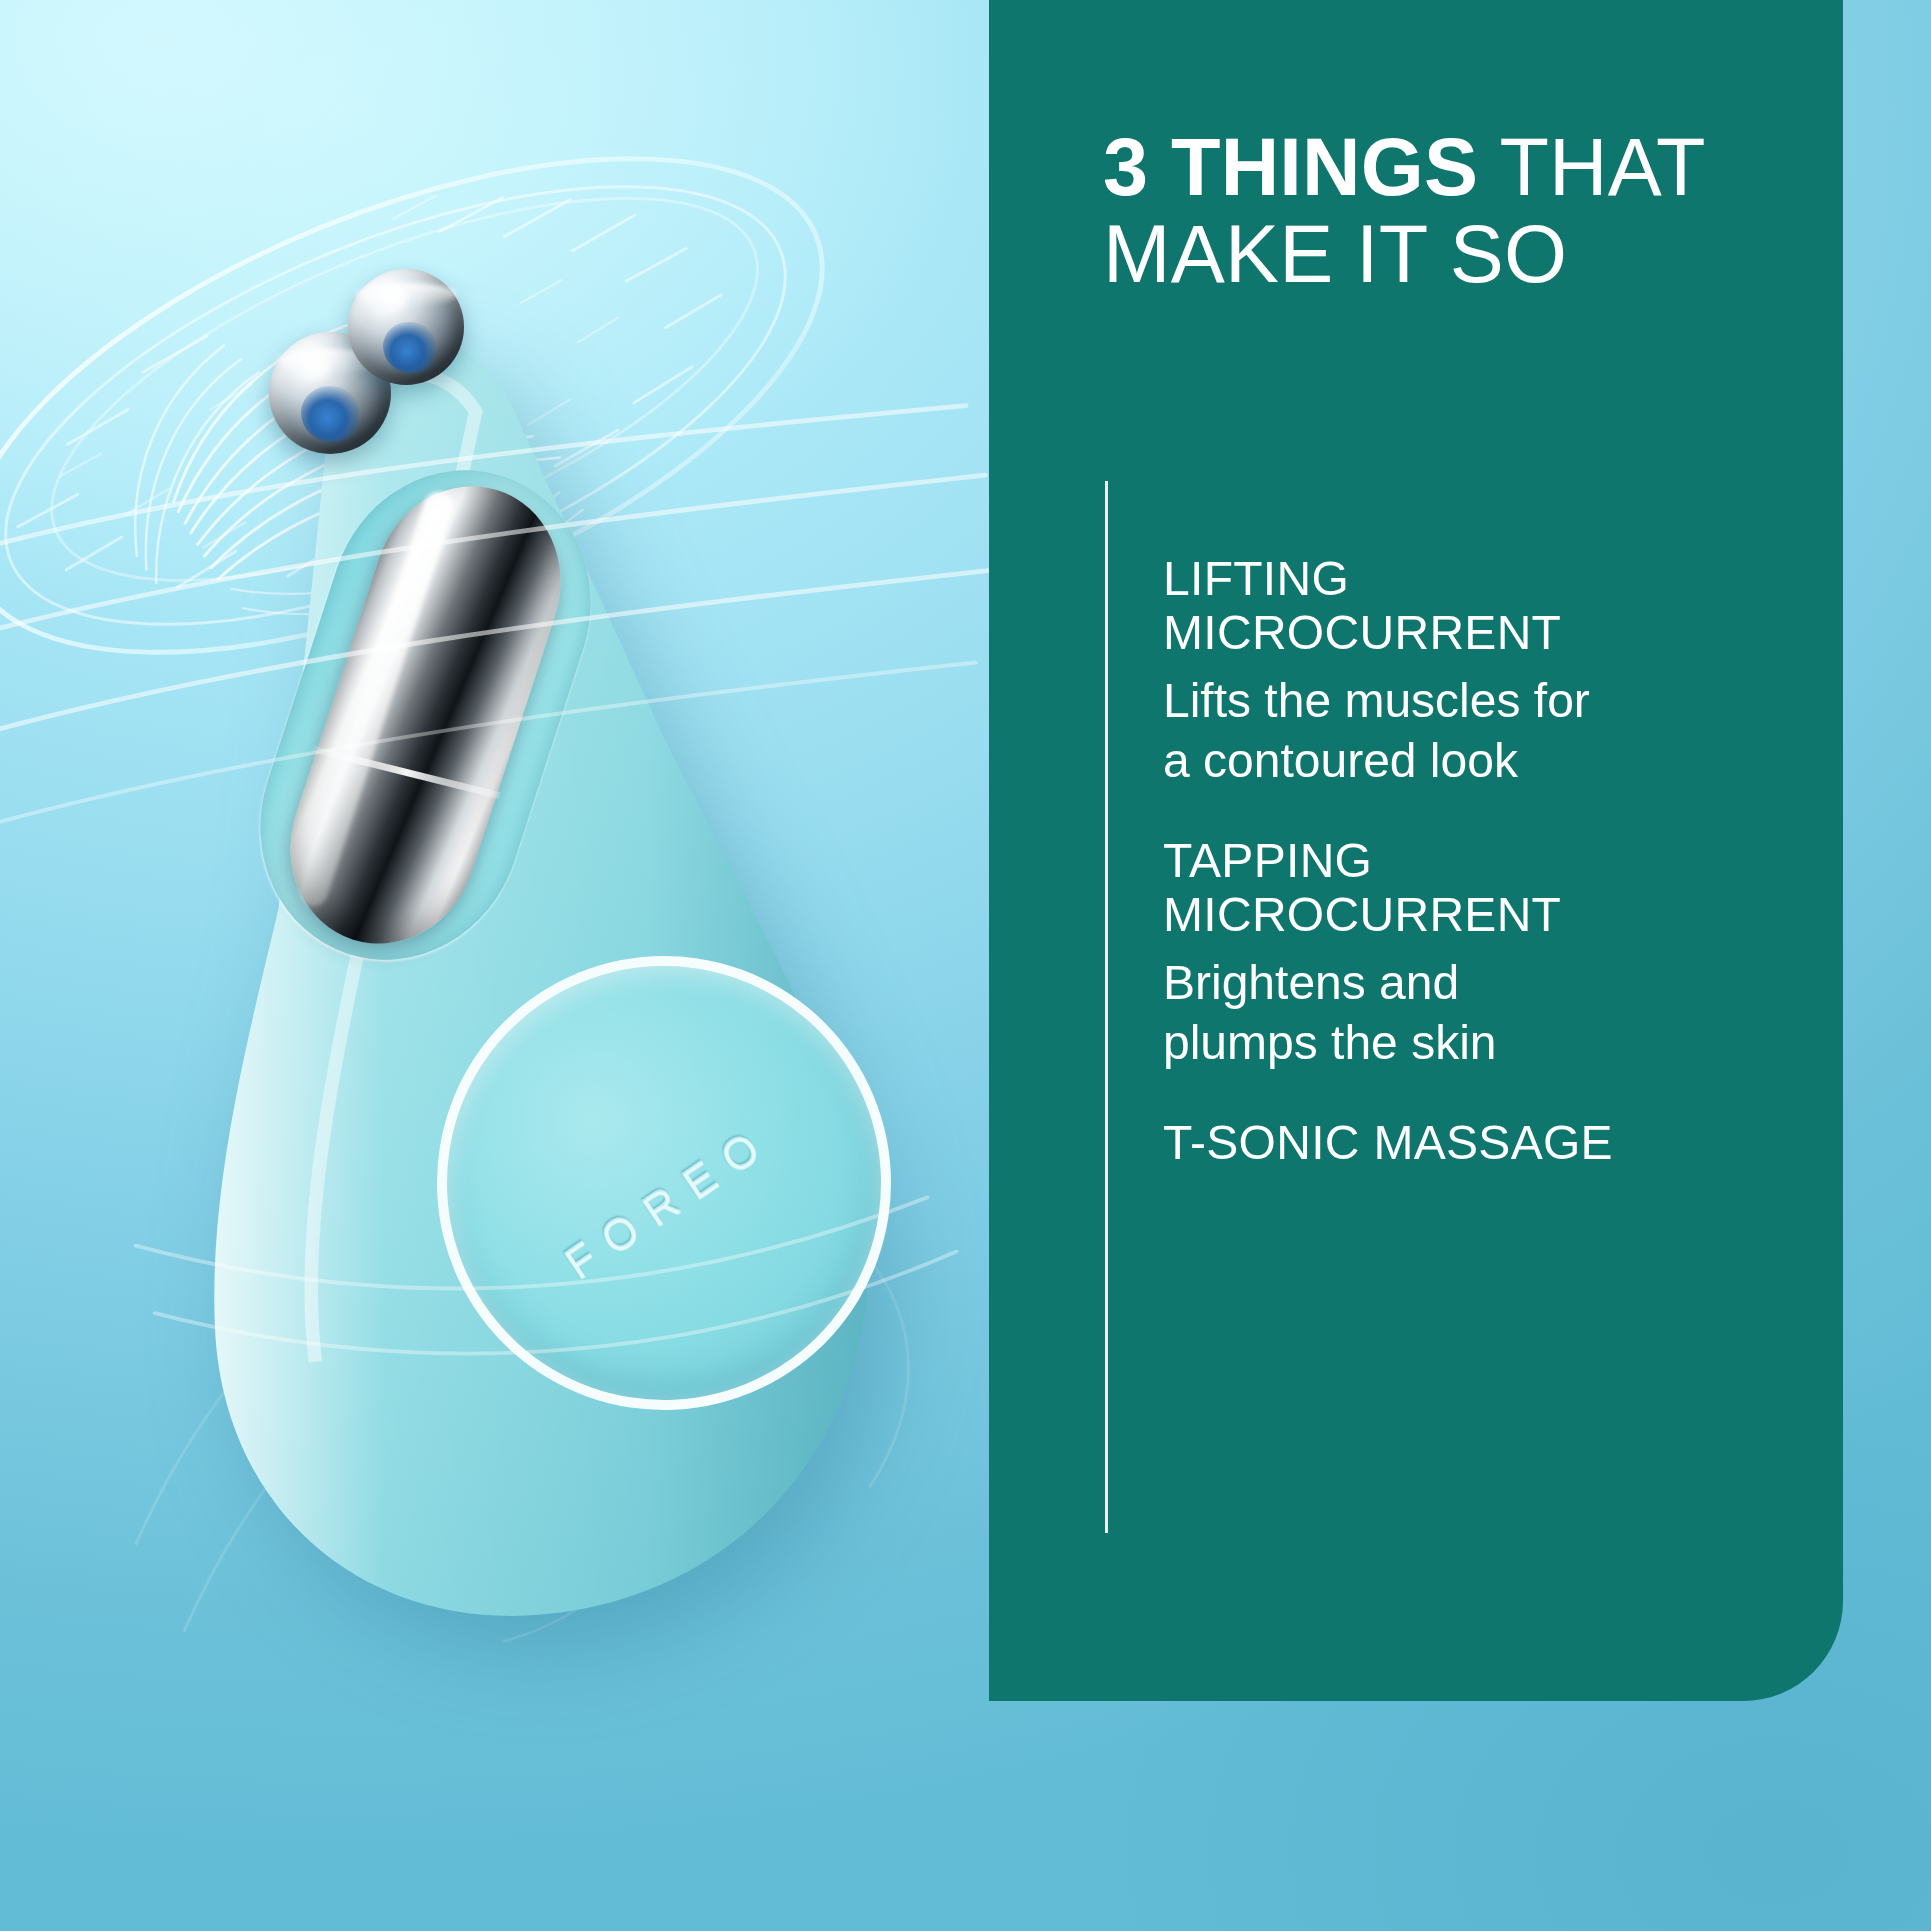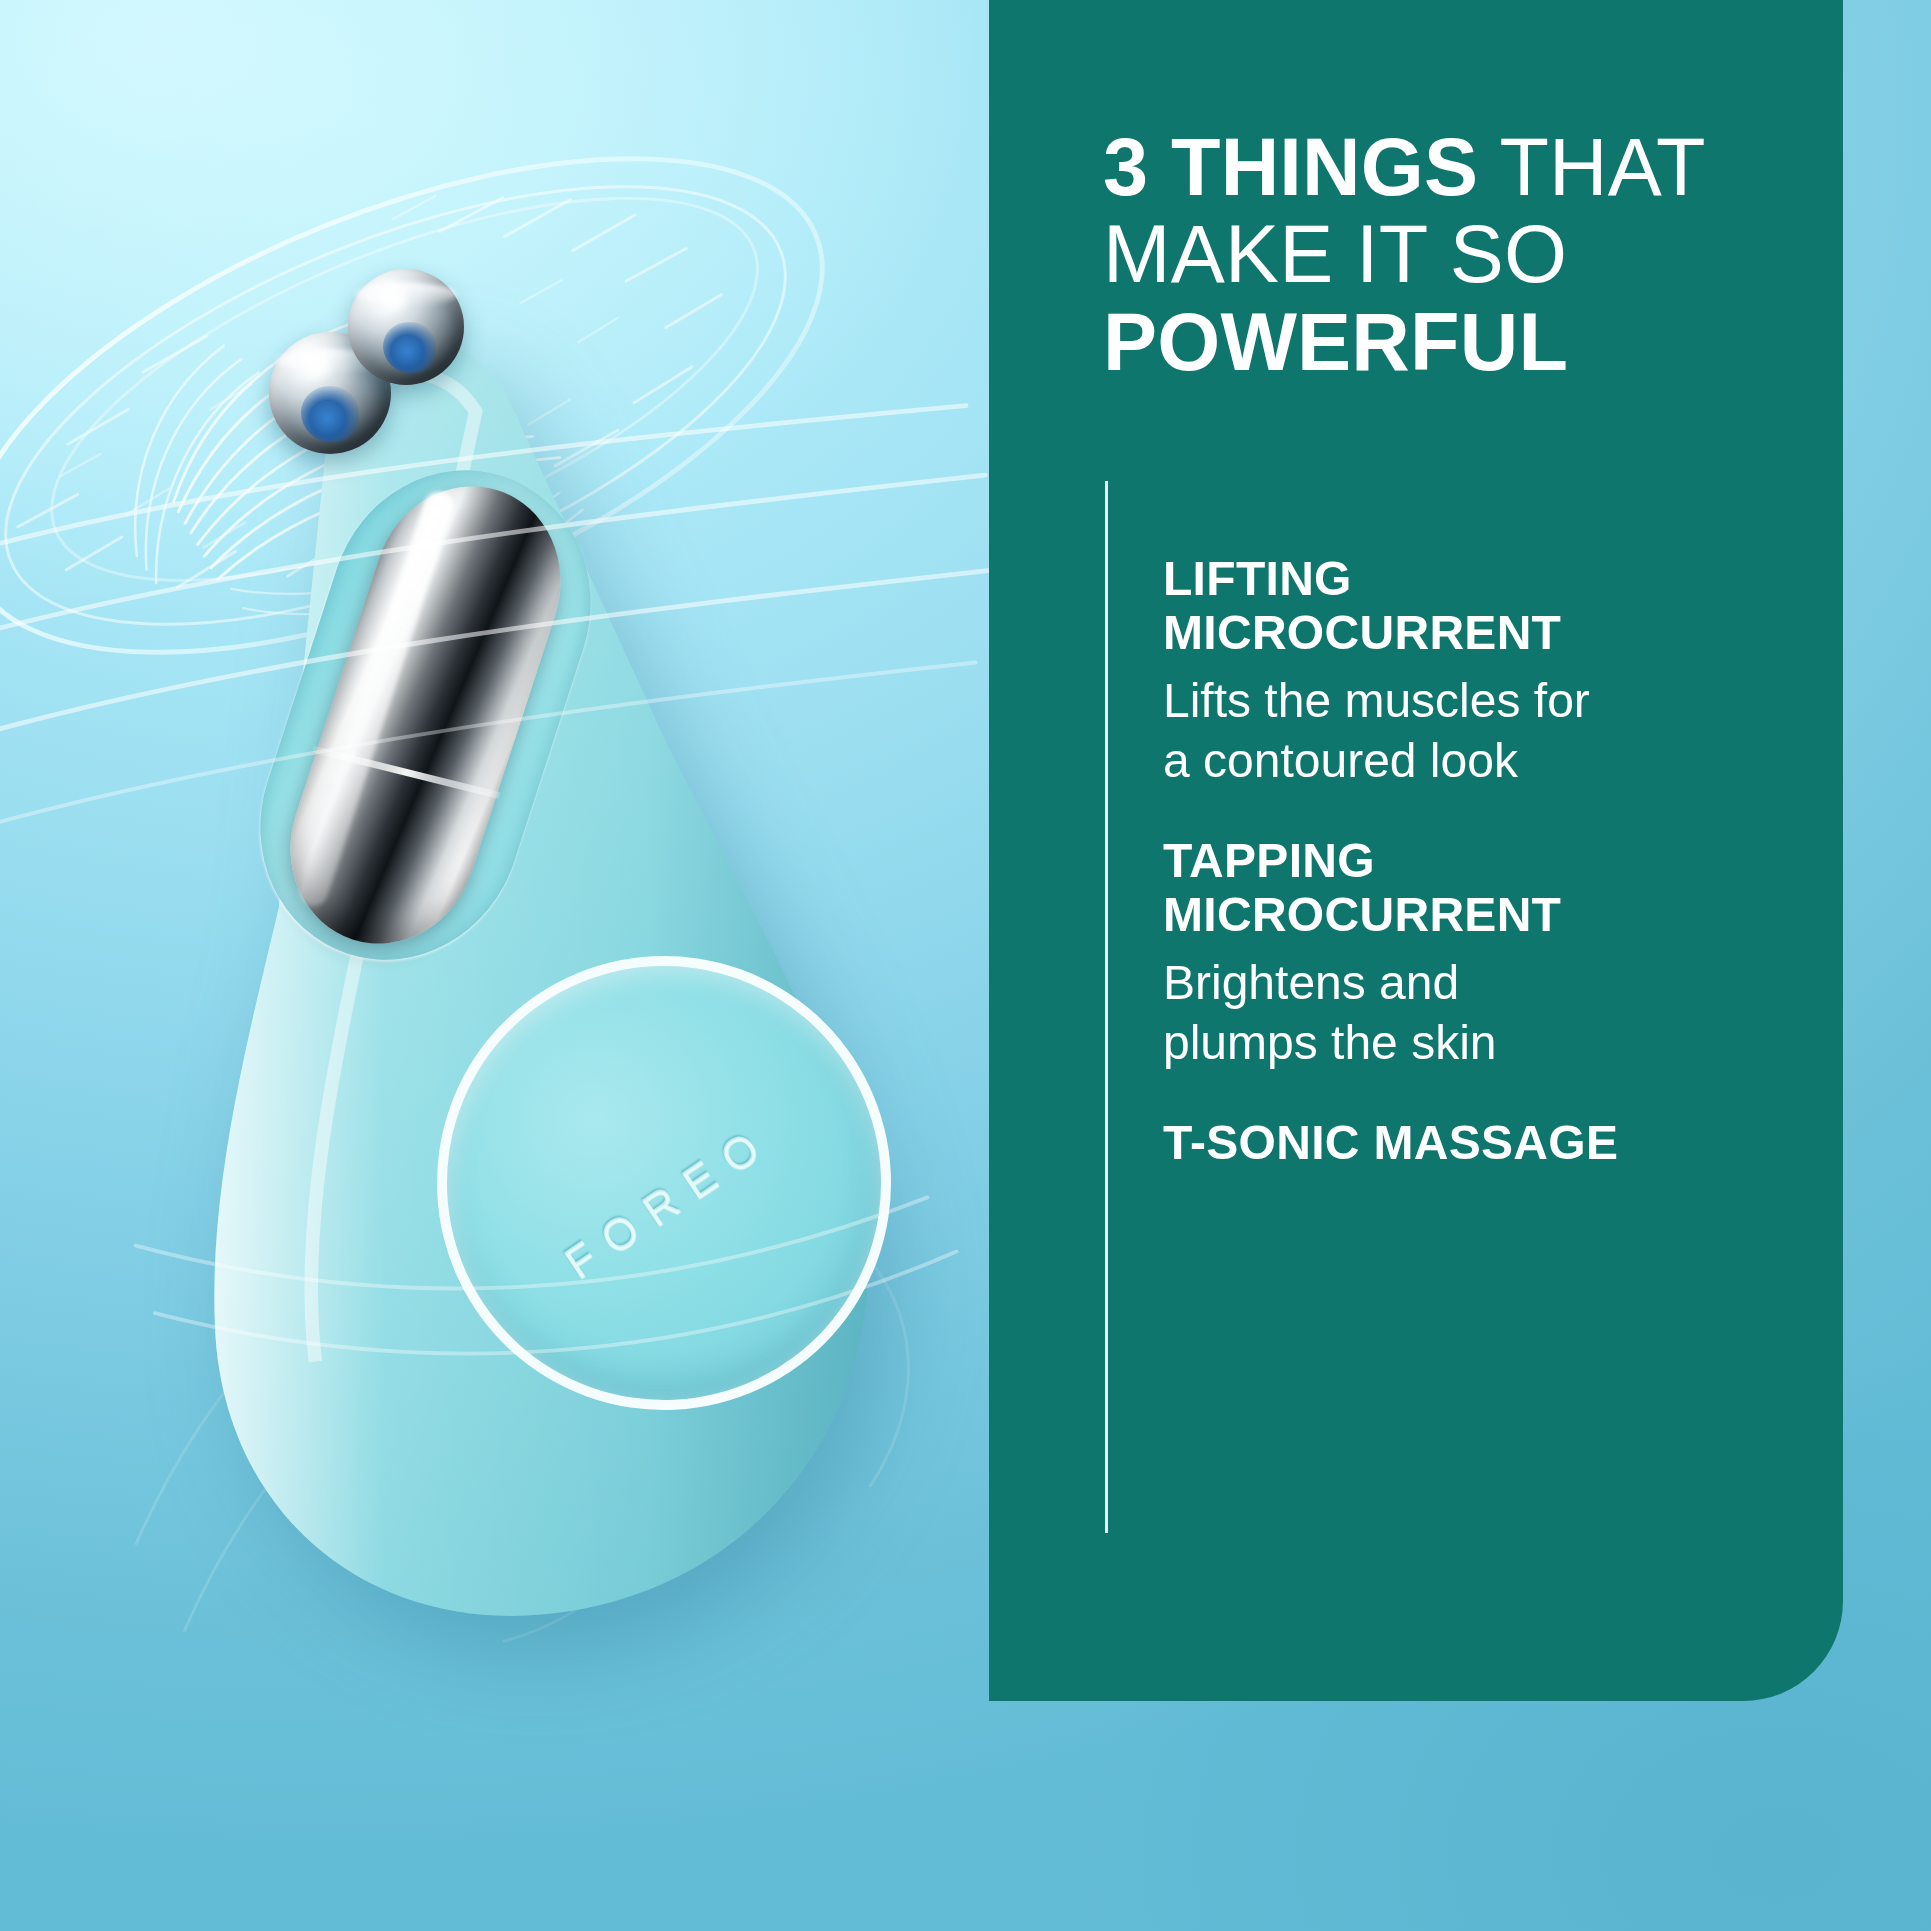--- a/index.html
+++ b/index.html
@@ -321,7 +321,6 @@
           <span class="w-bold">3 THINGS</span><span class="w-thin"> THAT</span>
         </span>
         <span class="line w-thin">MAKE IT SO</span>
-        <span class="line w-bold">POWERFUL</span>
       </div>
 
       <div class="rule"></div>

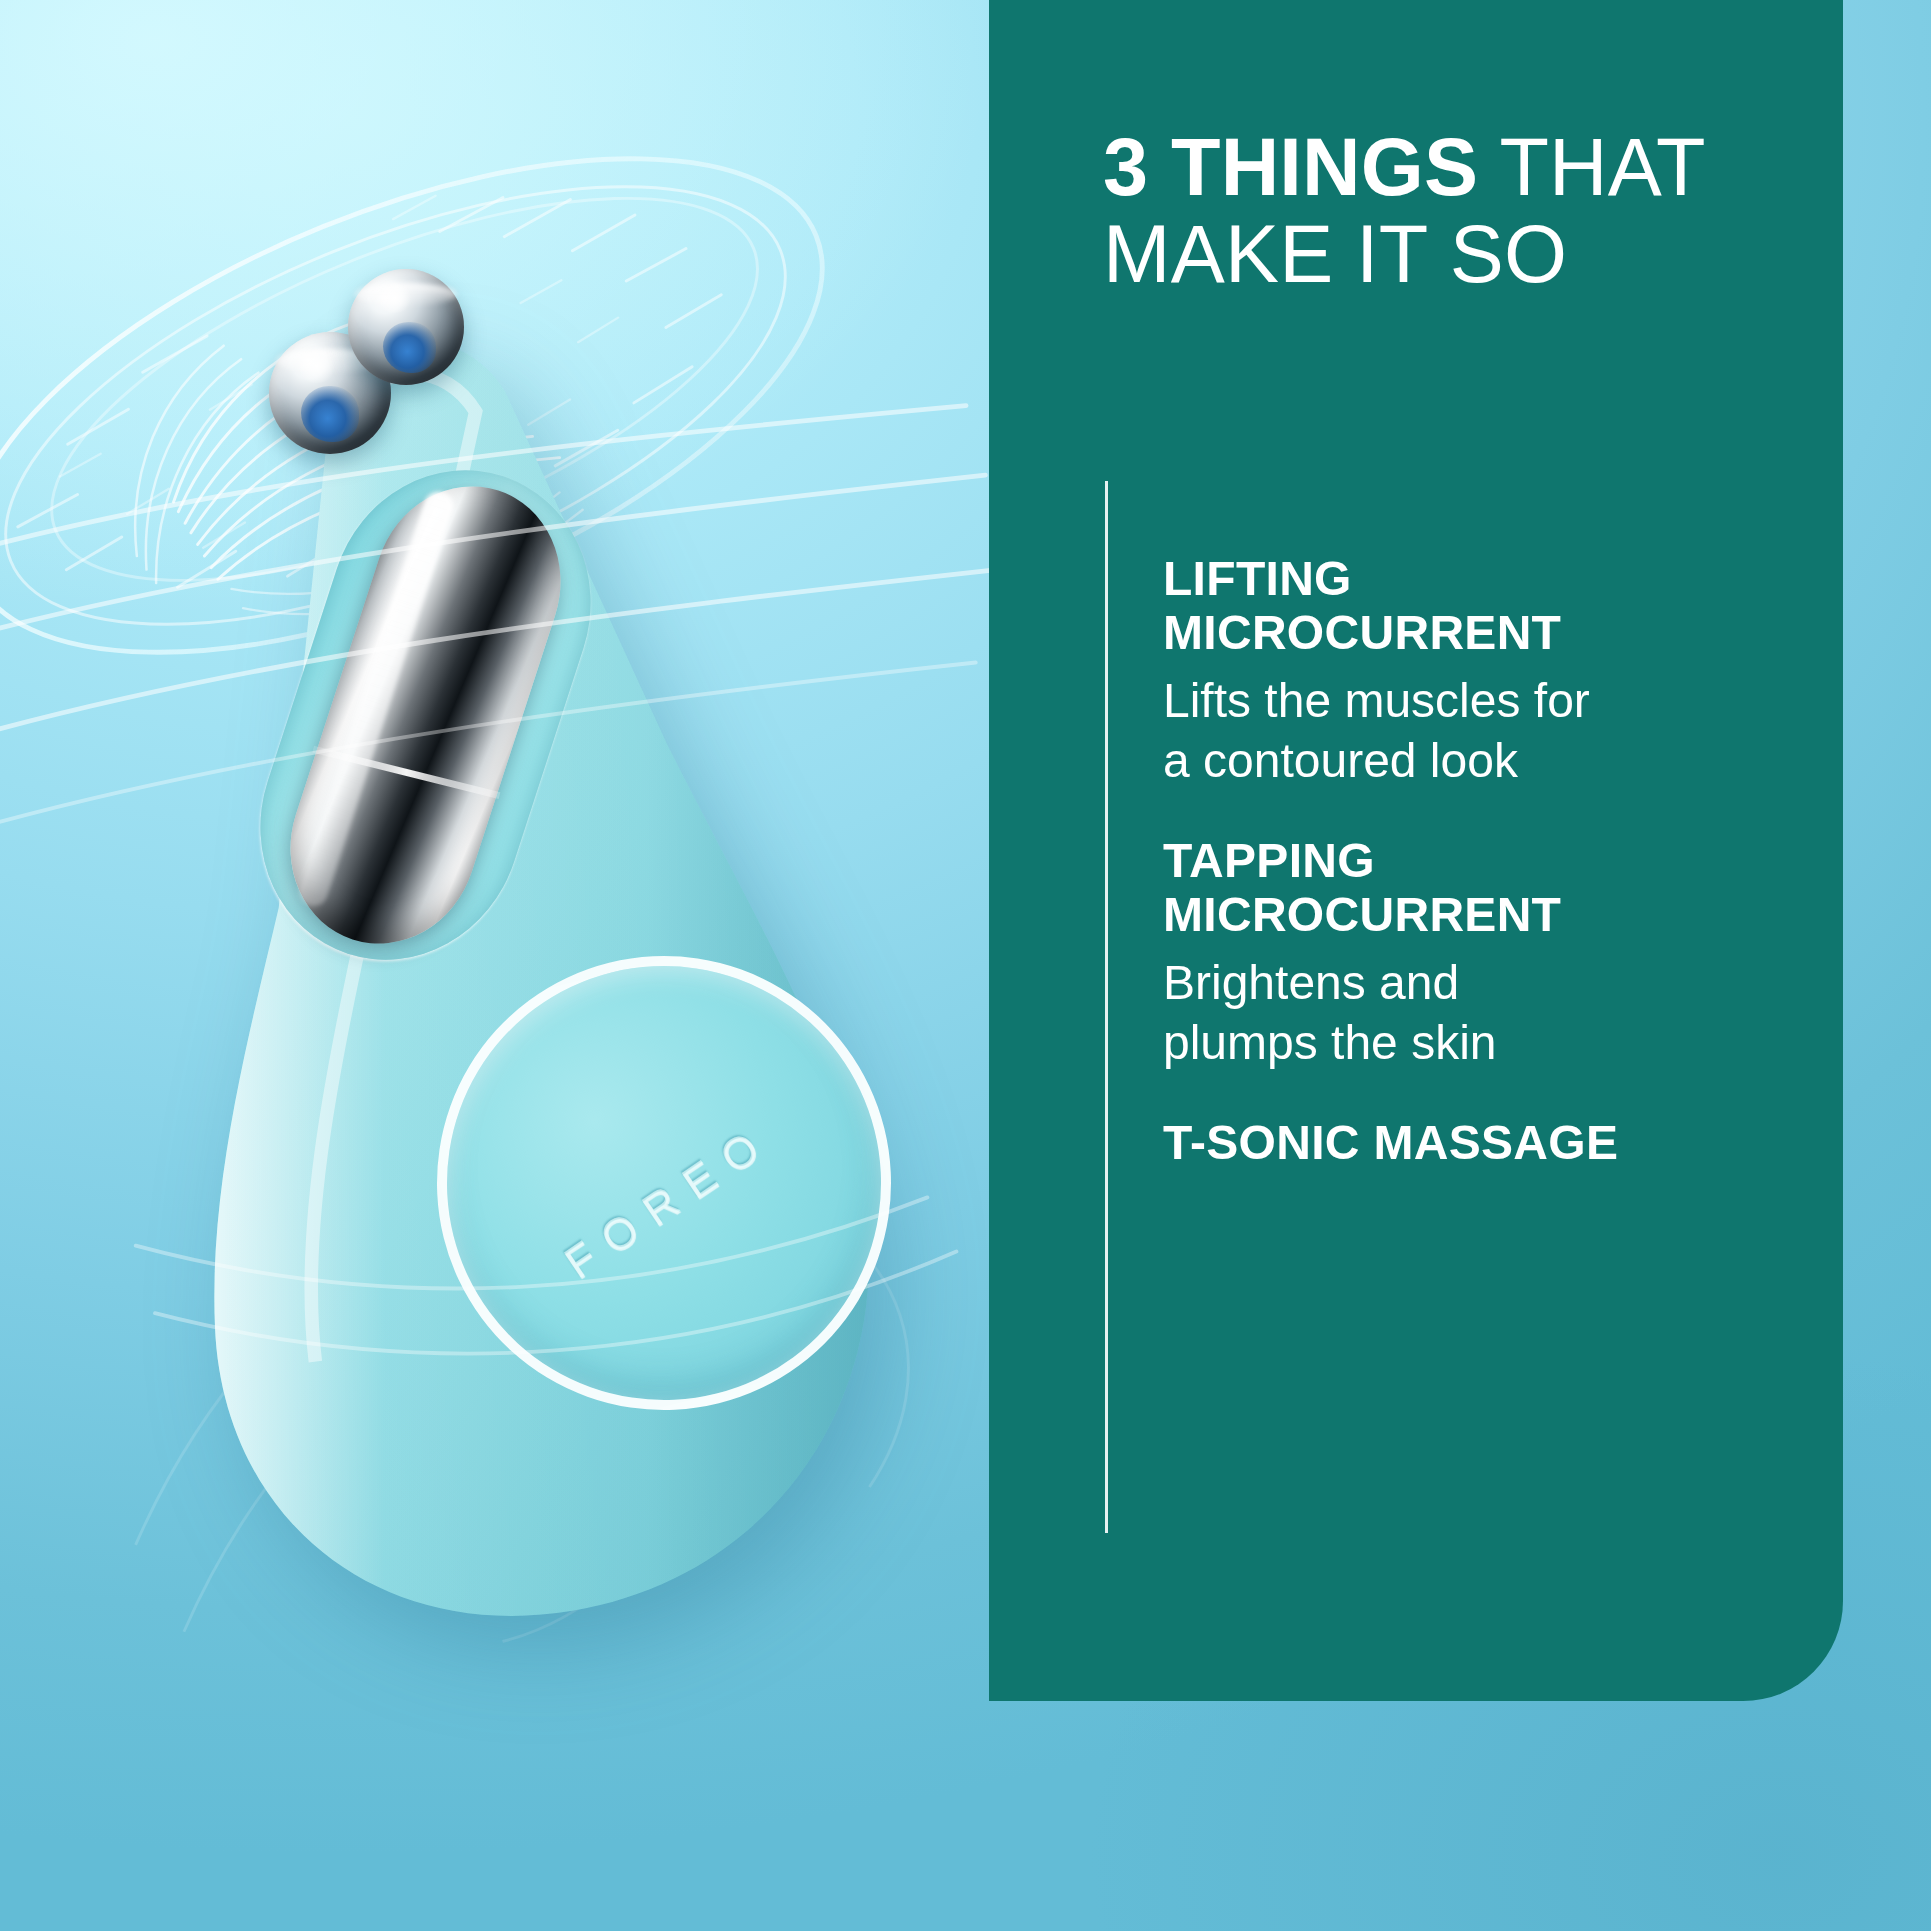--- a/index.html
+++ b/index.html
@@ -145,7 +145,7 @@
   .feature{margin-bottom:44px;}
   .feature:last-child{margin-bottom:3px;}
   .f-title{
-    color:#ffffff;font-weight:700;font-size:48px;line-height:1.12;letter-spacing:0.3px;
+    color:#ffffff;font-weight:400;font-size:48px;line-height:1.12;letter-spacing:0.3px;
     margin:0 0 11.6px 0;white-space:pre-line;
   }
   .f-desc{

